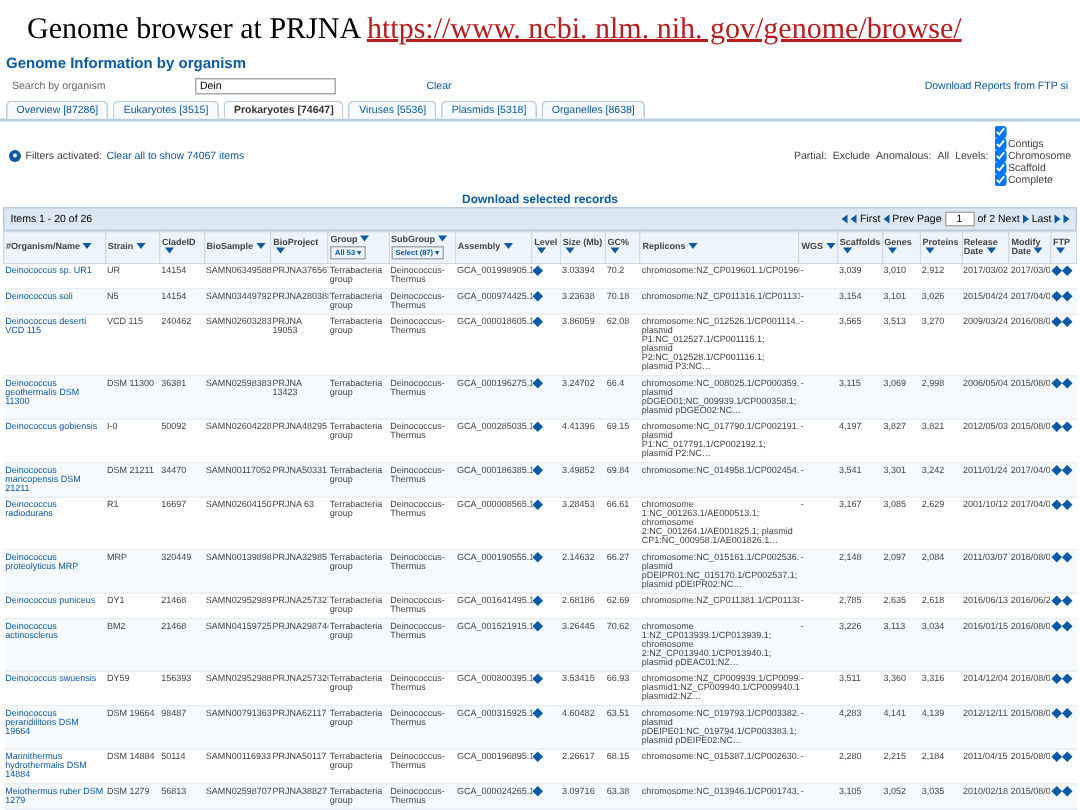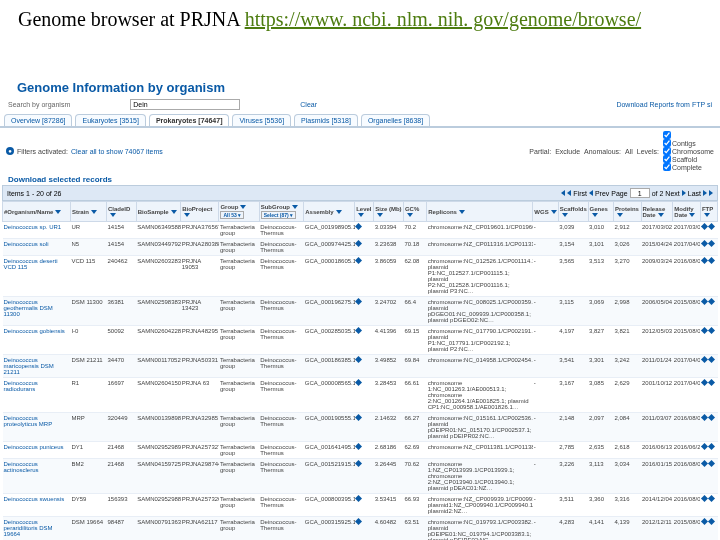--- a/index.html
+++ b/index.html
@@ -5,7 +5,7 @@
   * { box-sizing: border-box; margin: 0; padding: 0; }
   body { font-family: Arial, sans-serif; font-size: 7px; width: 720px; height: 540px; background: #fff; overflow: hidden; }
   .slide-title { font-family: "Times New Roman", serif; font-size: 20px; padding: 8px 12px 4px 18px; }
-  .slide-title a { color: #4d7c0f; text-decoration: underline; text-align: right; }
+  .slide-title a { color: #b91c1c; text-decoration: underline; text-align: right; }
   .page-header { font-size: 13px; font-weight: bold; color: #0a5aa6; padding: 2px 17px; margin-top: 43px; }
   .search-bar { display: flex; align-items: center; gap: 60px; padding: 2px 8px; font-size: 7px; color: #444; }
   .search-bar .lbl { color: #666; }

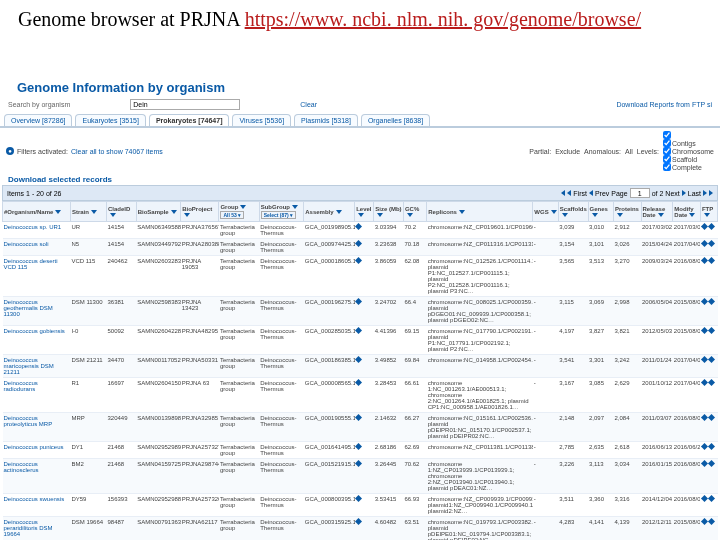--- a/index.html
+++ b/index.html
@@ -6,7 +6,7 @@
   body { font-family: Arial, sans-serif; font-size: 7px; width: 720px; height: 540px; background: #fff; overflow: hidden; }
   .slide-title { font-family: "Times New Roman", serif; font-size: 20px; padding: 8px 12px 4px 18px; }
   .slide-title a { color: #b91c1c; text-decoration: underline; text-align: right; }
-  .page-header { font-size: 13px; font-weight: bold; color: #0a5aa6; padding: 2px 17px; margin-top: 43px; }
+  .page-header { font-size: 10px; font-weight: bold; color: #0a5aa6; padding: 2px 4px; }
   .search-bar { display: flex; align-items: center; gap: 60px; padding: 2px 8px; font-size: 7px; color: #444; }
   .search-bar .lbl { color: #666; }
   .search-bar input { width: 110px; height: 11px; border: 1px solid #aaa; font-size: 7px; padding: 0 2px; }

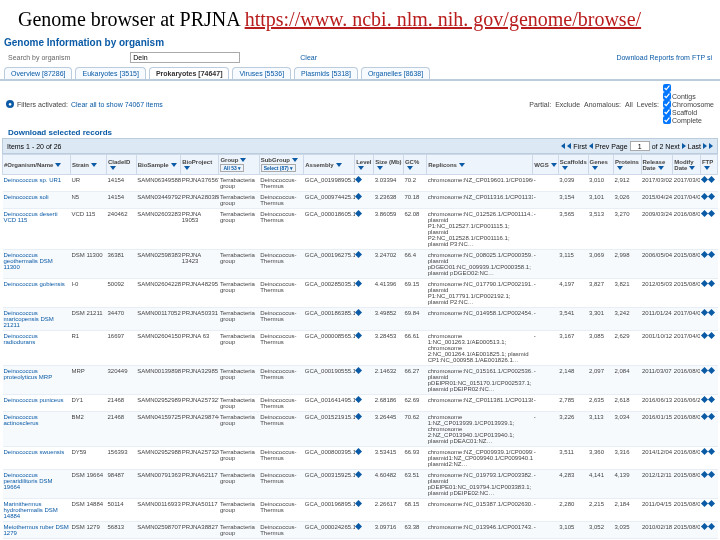--- a/index.html
+++ b/index.html
@@ -9,7 +9,7 @@
   .page-header { font-size: 10px; font-weight: bold; color: #0a5aa6; padding: 2px 4px; }
   .search-bar { display: flex; align-items: center; gap: 60px; padding: 2px 8px; font-size: 7px; color: #444; }
   .search-bar .lbl { color: #666; }
-  .search-bar input { width: 110px; height: 11px; border: 1px solid #aaa; font-size: 7px; padding: 0 2px; }
+  .search-bar input { width: 94px; height: 11px; border: 1px solid #aaa; font-size: 7px; padding: 0 2px; }
   .search-bar .clear-link { color: #0a5aa6; }
   .right-link { margin-left: auto; color: #0a5aa6; cursor: pointer; }
   .tabs { display: flex; gap: 3px; border-bottom: 2px solid #bcd; padding: 0 4px; margin-top: 2px; }

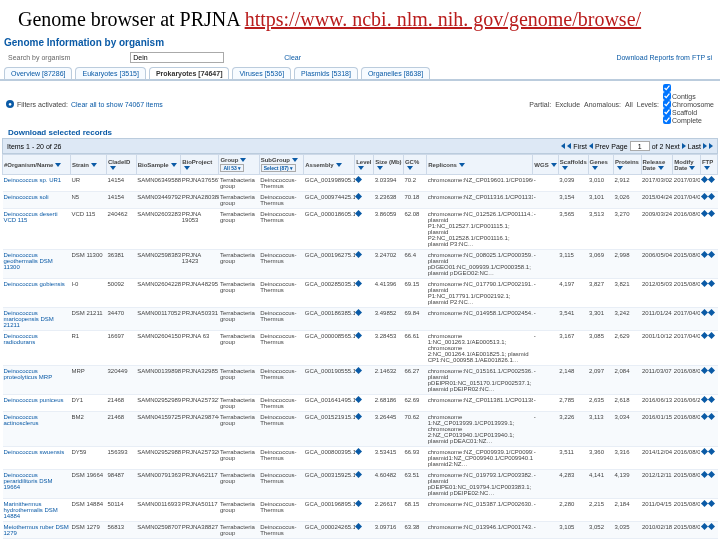--- a/index.html
+++ b/index.html
@@ -21,7 +21,7 @@
   .toolbar .clearall { color: #0a5aa6; cursor: pointer; }
   .toolbar .right { display: flex; align-items: center; gap: 4px; }
   .toolbar .right .chk { display: flex; align-items: center; gap: 1px; }
-  .dl-sel { text-align: left; font-size: 8px; color: #0a5aa6; font-weight: bold; padding: 1px 8px; cursor: pointer; }
+  .dl-sel { text-align: center; font-size: 8px; color: #0a5aa6; font-weight: bold; padding: 1px 8px; cursor: pointer; }
   .tbl-top { display: flex; justify-content: space-between; align-items: center; background: #dde8f5; border: 1px solid #bcd; padding: 2px 4px; font-size: 7px; margin: 0 2px; }
   .tbl-top .pages { display: flex; align-items: center; gap: 2px; }
   .tbl-top input { width: 20px; height: 10px; border: 1px solid #aaa; text-align: center; font-size: 7px; }

